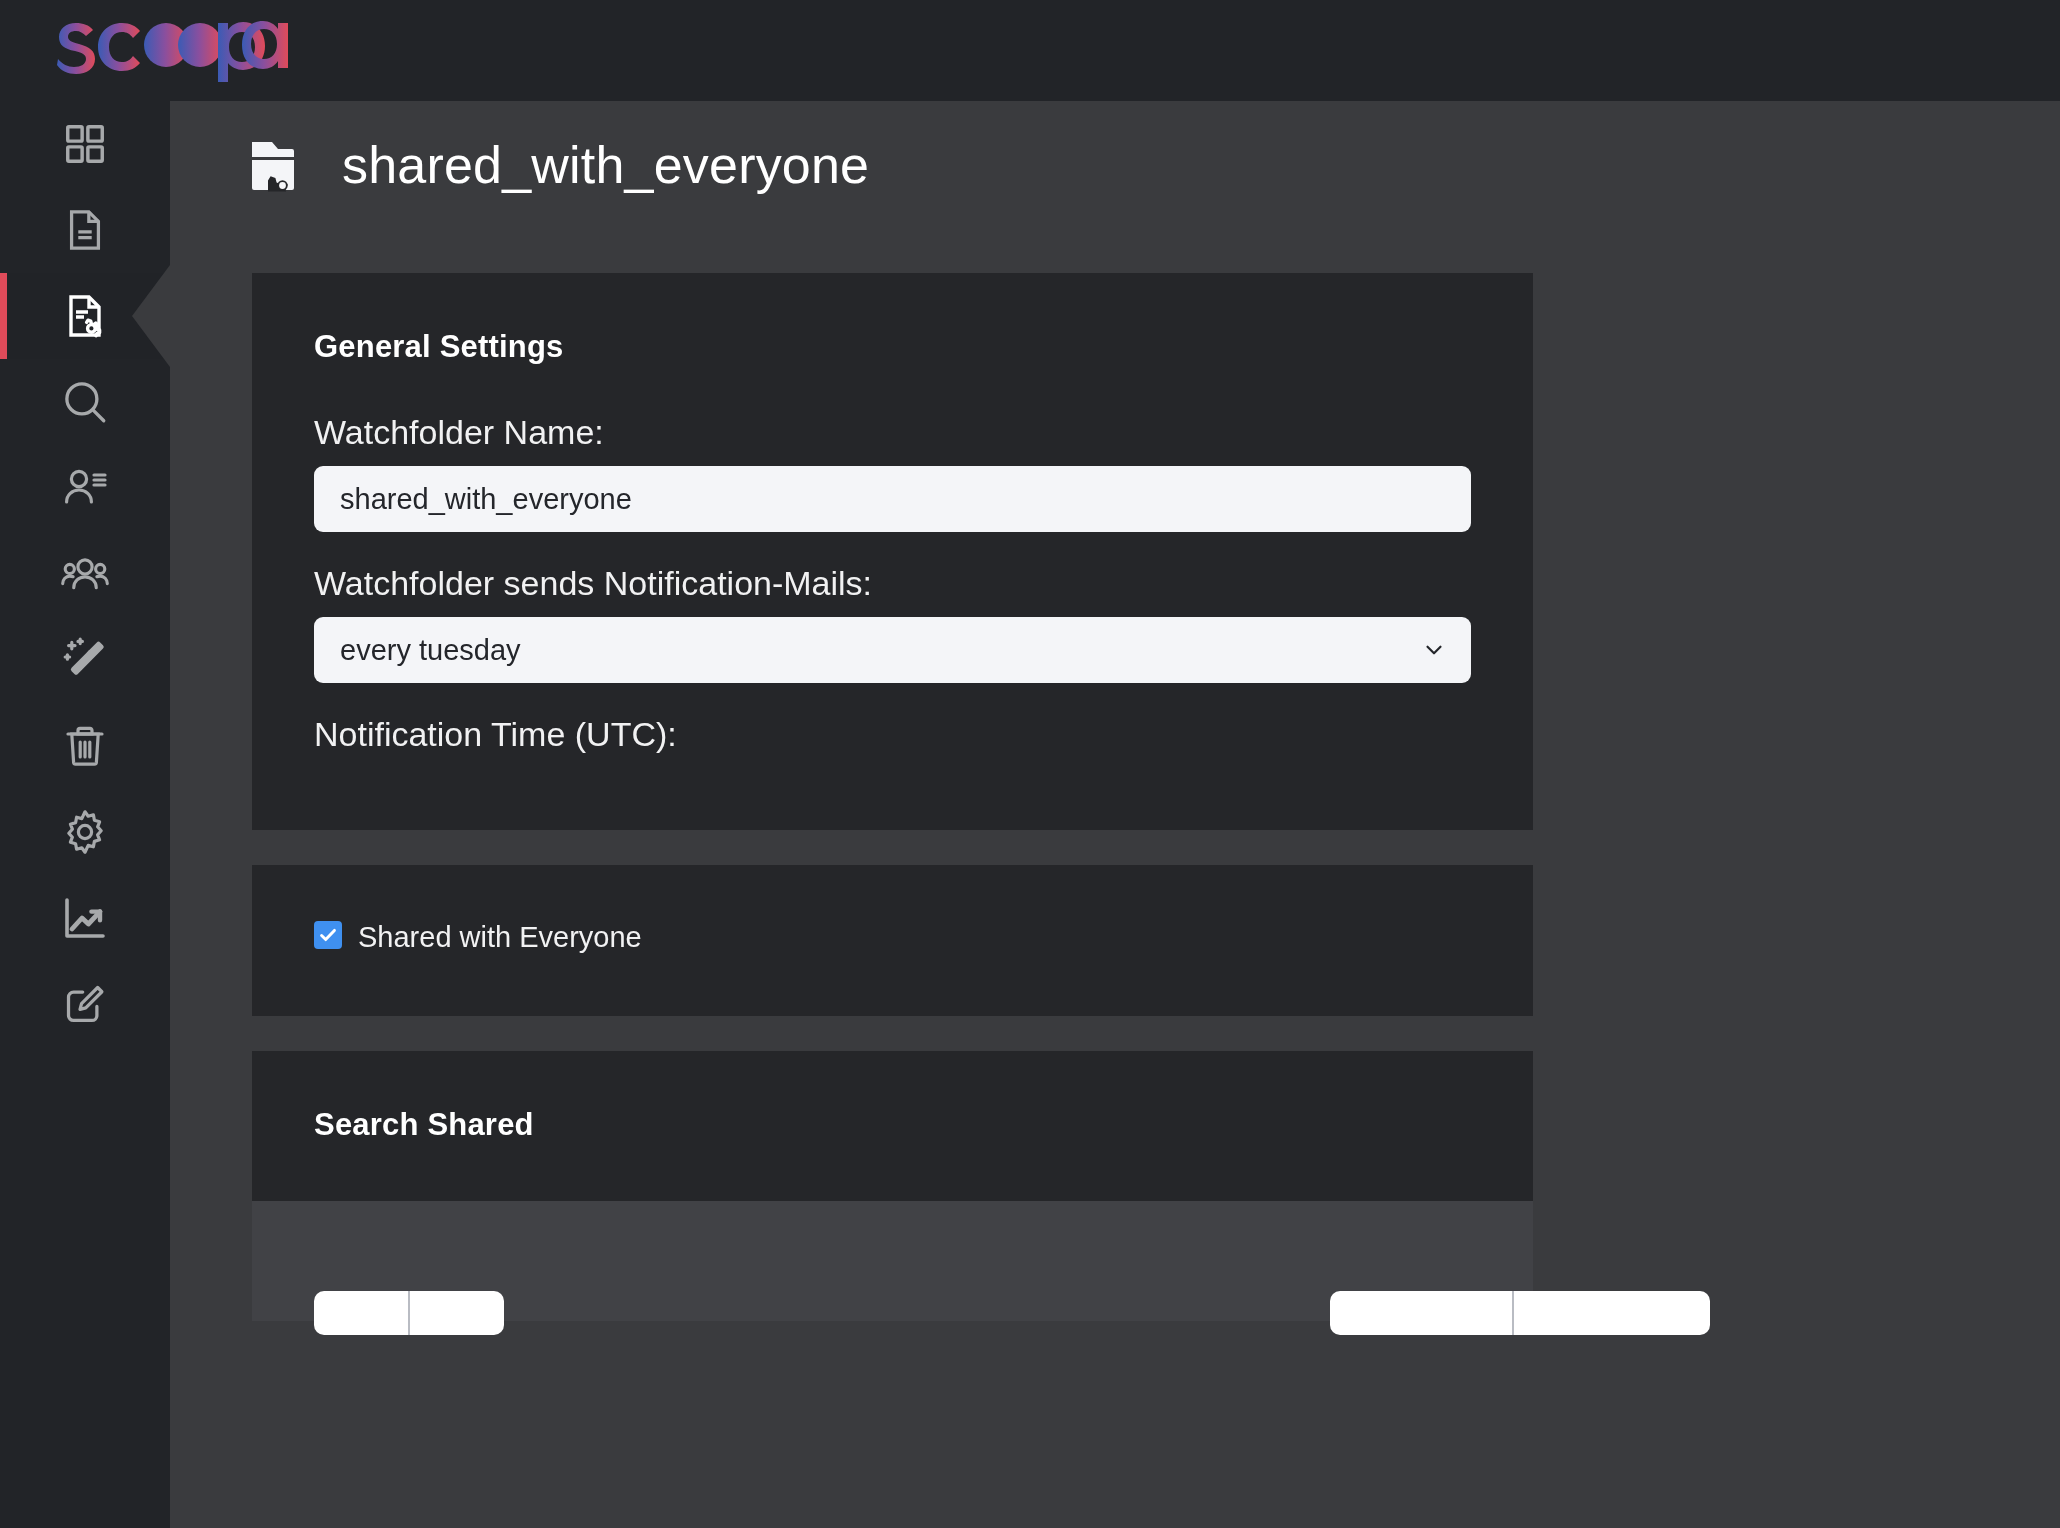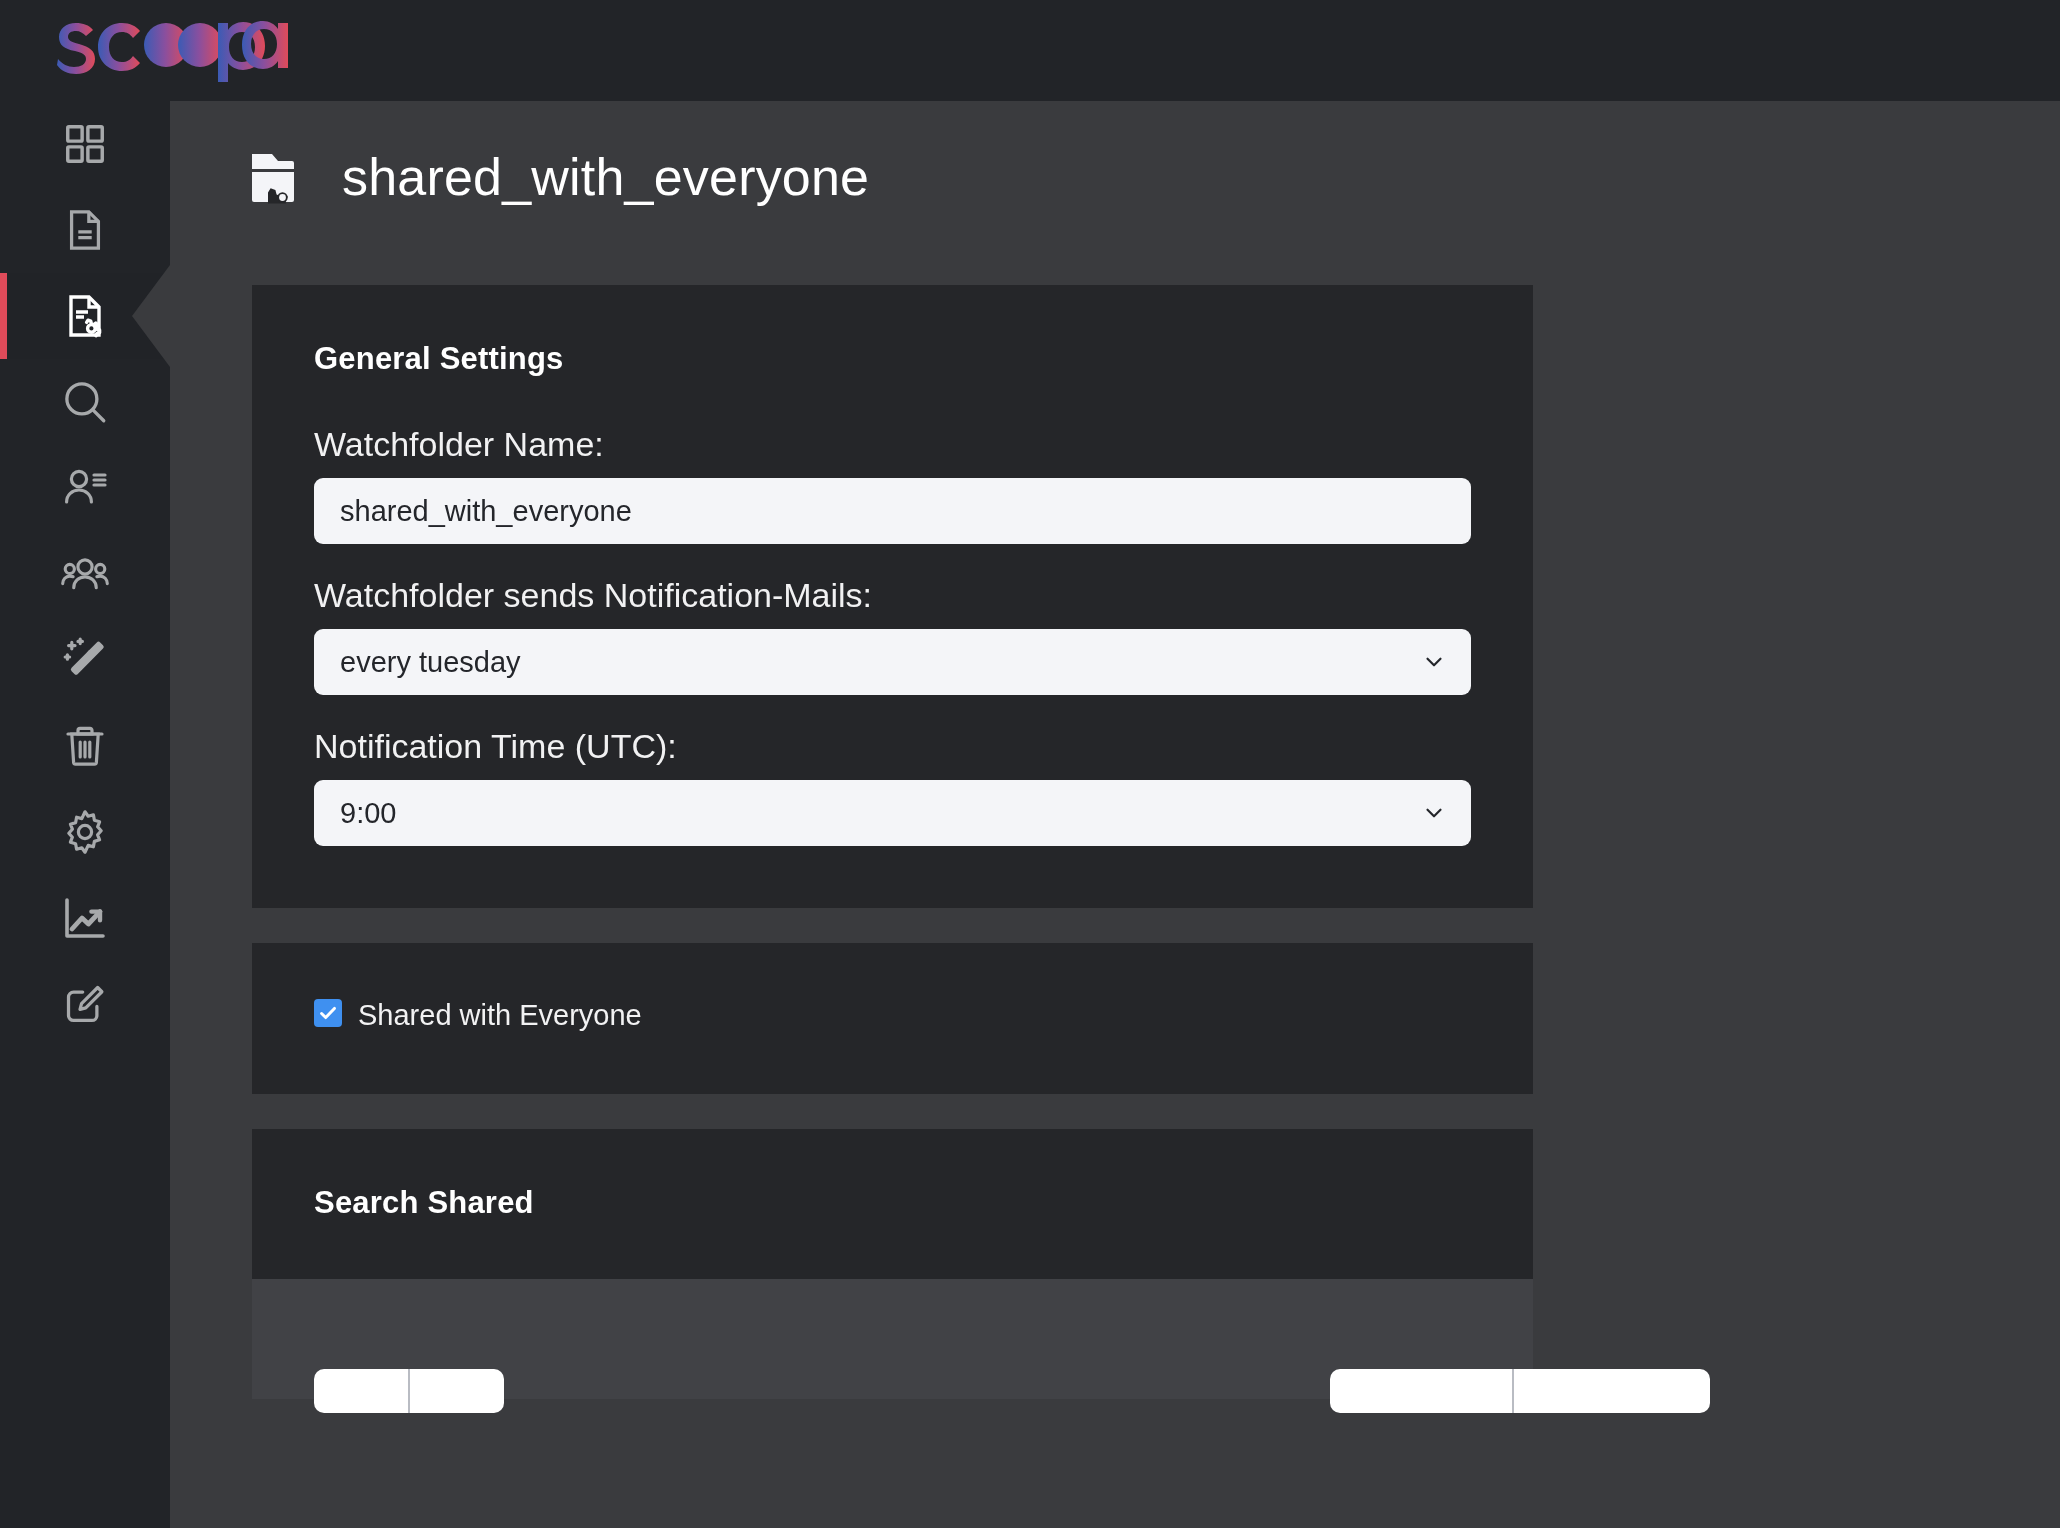--- a/index.html
+++ b/index.html
@@ -48,7 +48,7 @@
 
   
   .main {
-    position: absolute; left: 170px; top: 99px;
+    position: absolute; left: 170px; top: 87px;
     width: 1890px; height: 1427px;
     background: #3a3b3e;
     overflow: hidden;

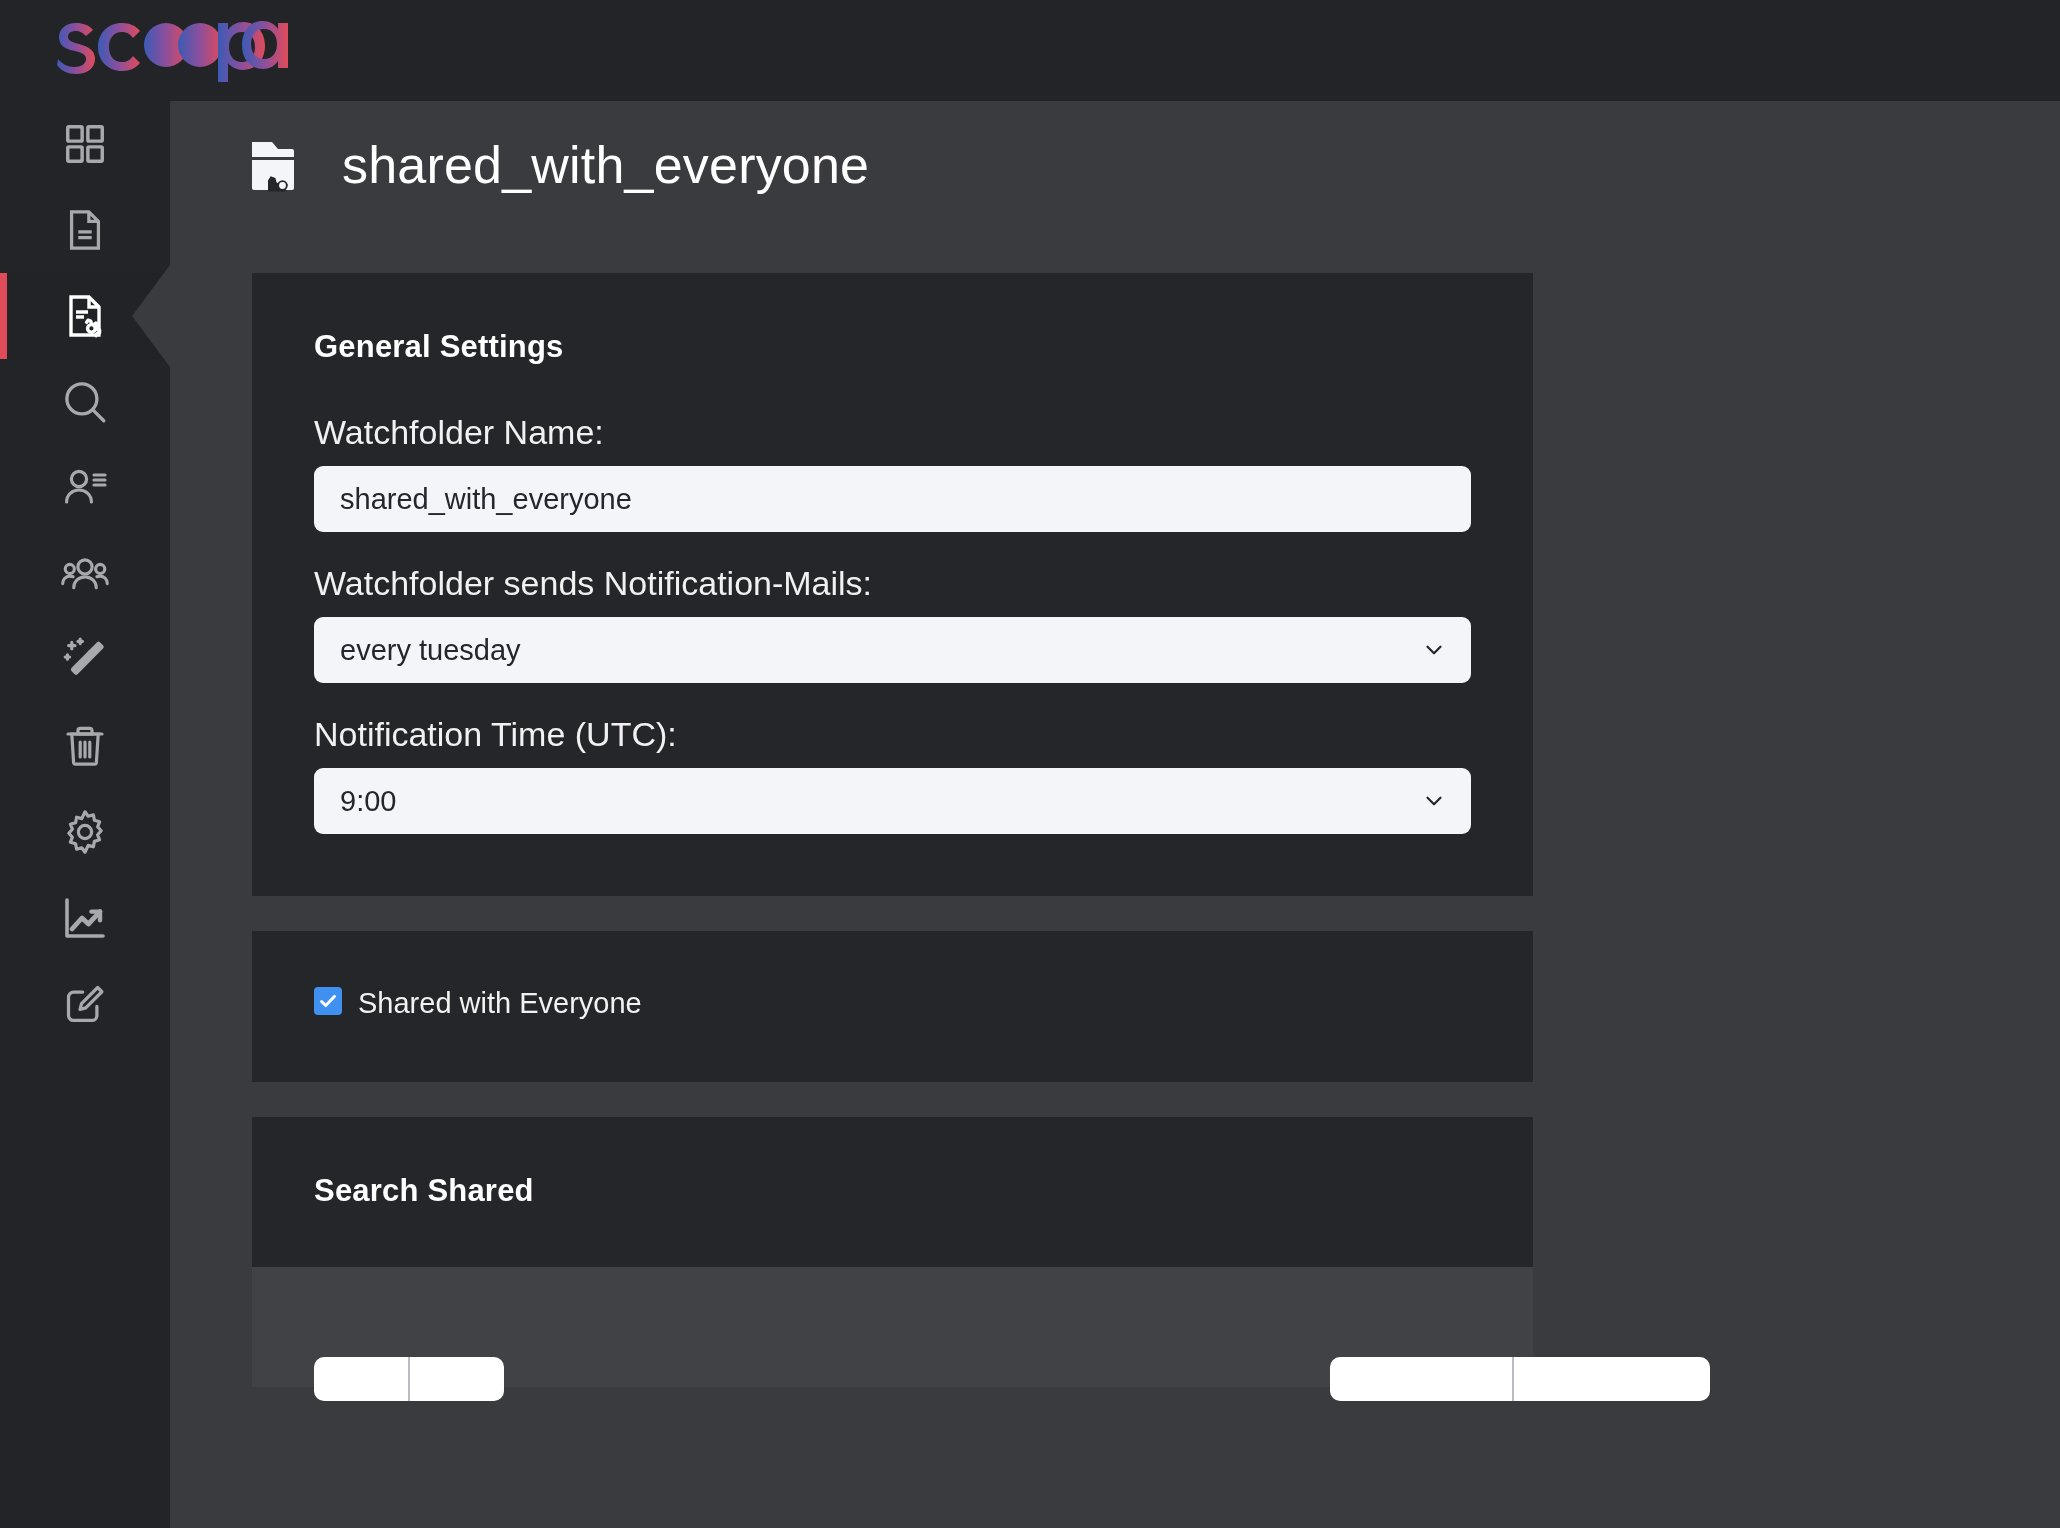--- a/index.html
+++ b/index.html
@@ -312,14 +312,6 @@
 
         <div class="field">
           <label class="field-label">Notification Time (UTC):</label>
-          <div class="control select">
-            <span>9:00</span>
-            <span class="chev">
-              <svg width="26" height="26" viewBox="0 0 24 24" fill="none" stroke="#24262b" stroke-width="2" stroke-linecap="round" stroke-linejoin="round">
-                <path d="M6 9l6 6 6-6"></path>
-              </svg>
-            </span>
-          </div>
         </div>
       </section>
 

